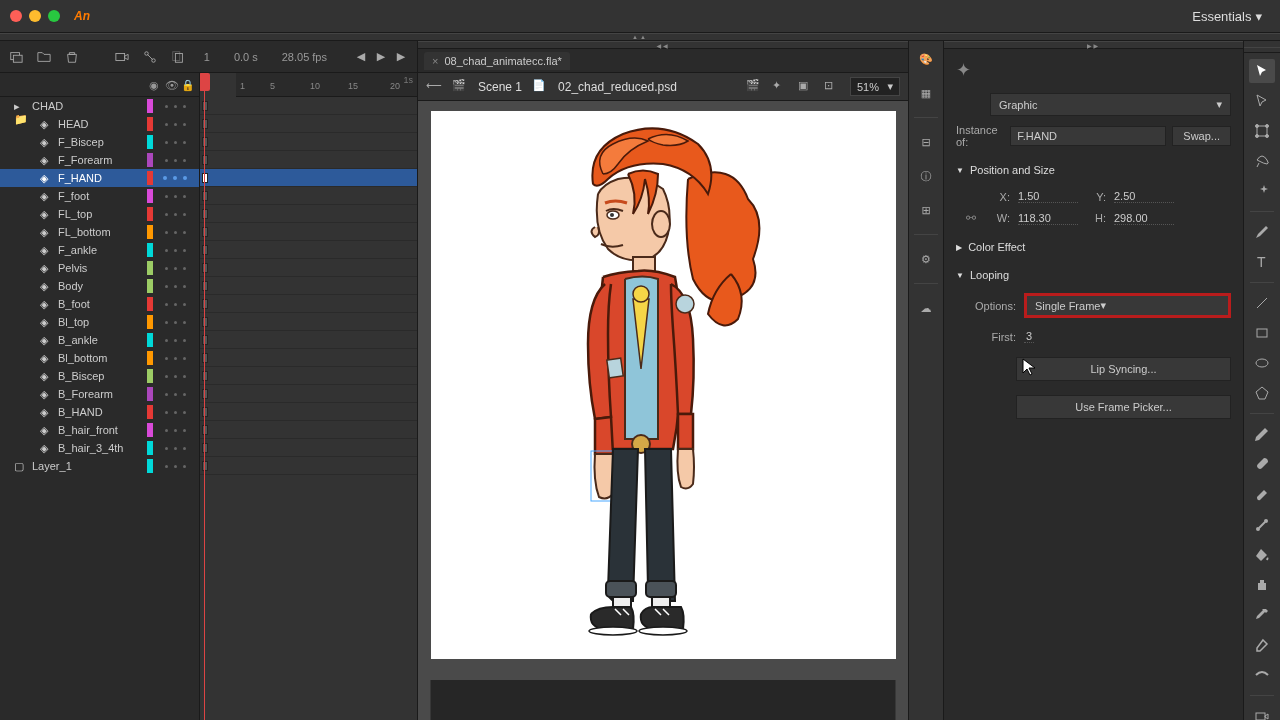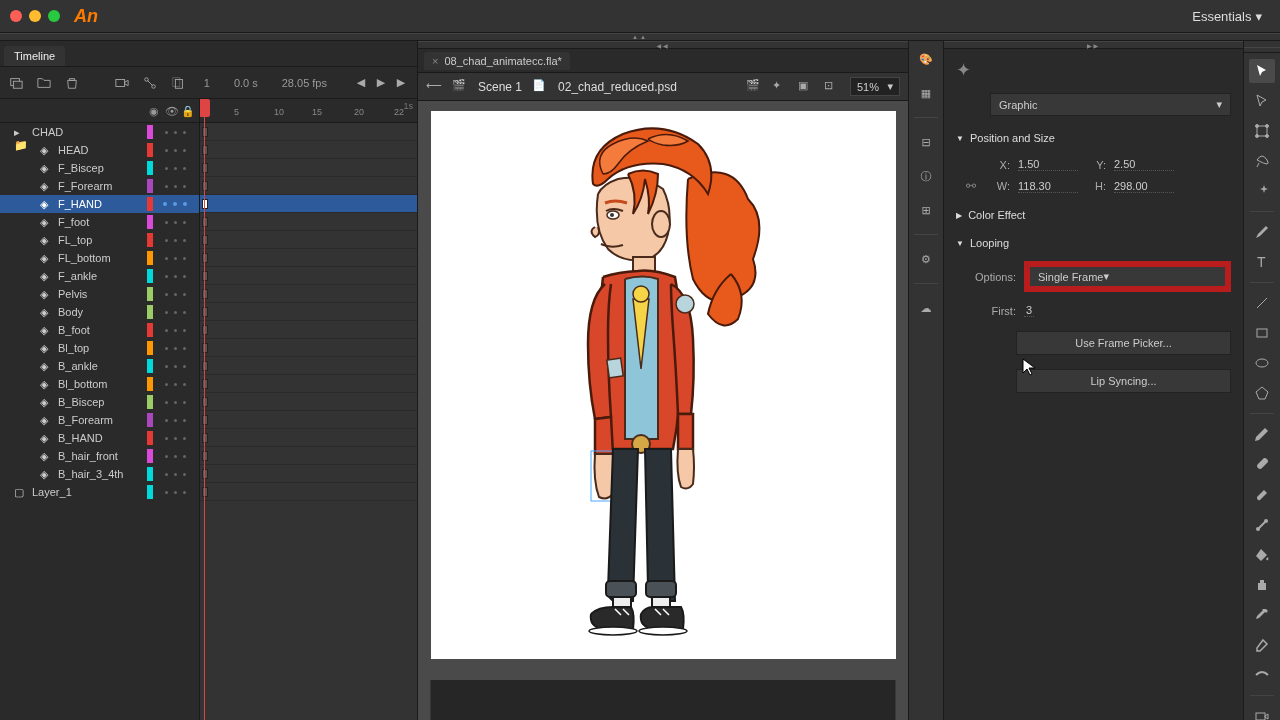--- a/index.html
+++ b/index.html
@@ -12,7 +12,7 @@
 .tl-red { background: #ff5f57; }
 .tl-yellow { background: #febc2e; }
 .tl-green { background: #28c840; }
-.app-logo { color: #ff7b00; font-size: 18px; font-weight: bold; font-style: italic; }
+.app-logo { color: #ff7b00; font-size: 12px; font-weight: bold; font-style: italic; }
 .menubar-spacer { flex: 1; }
 .workspace-btn { color: #ddd; font-size: 13px; padding: 4px 8px; display: flex; align-items: center; gap: 4px; cursor: pointer; }
 

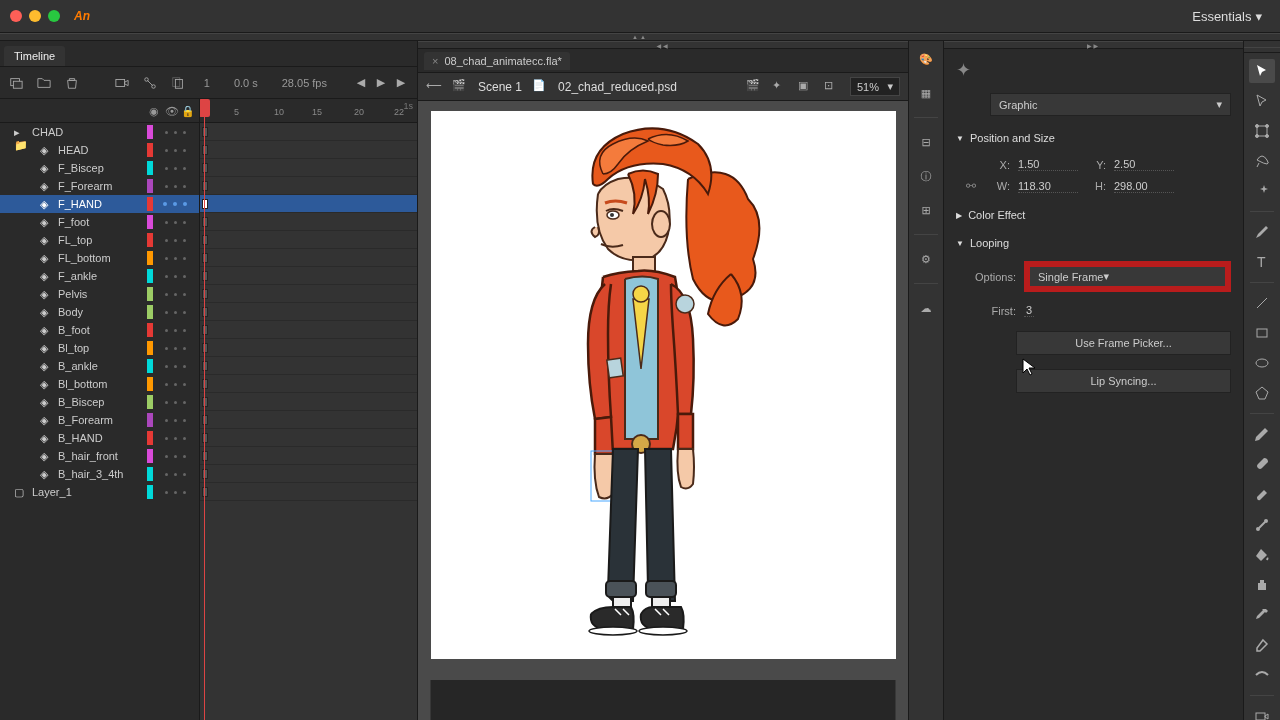--- a/index.html
+++ b/index.html
@@ -144,9 +144,6 @@
 <div class="workspace">
 
   <div class="timeline-panel">
-    <div class="panel-tab-bar">
-      <div class="panel-tab">Timeline</div>
-    </div>
     <div class="timeline-toolbar">
       <div class="tl-icon">
           <svg viewBox="0 0 16 16" fill="currentColor">

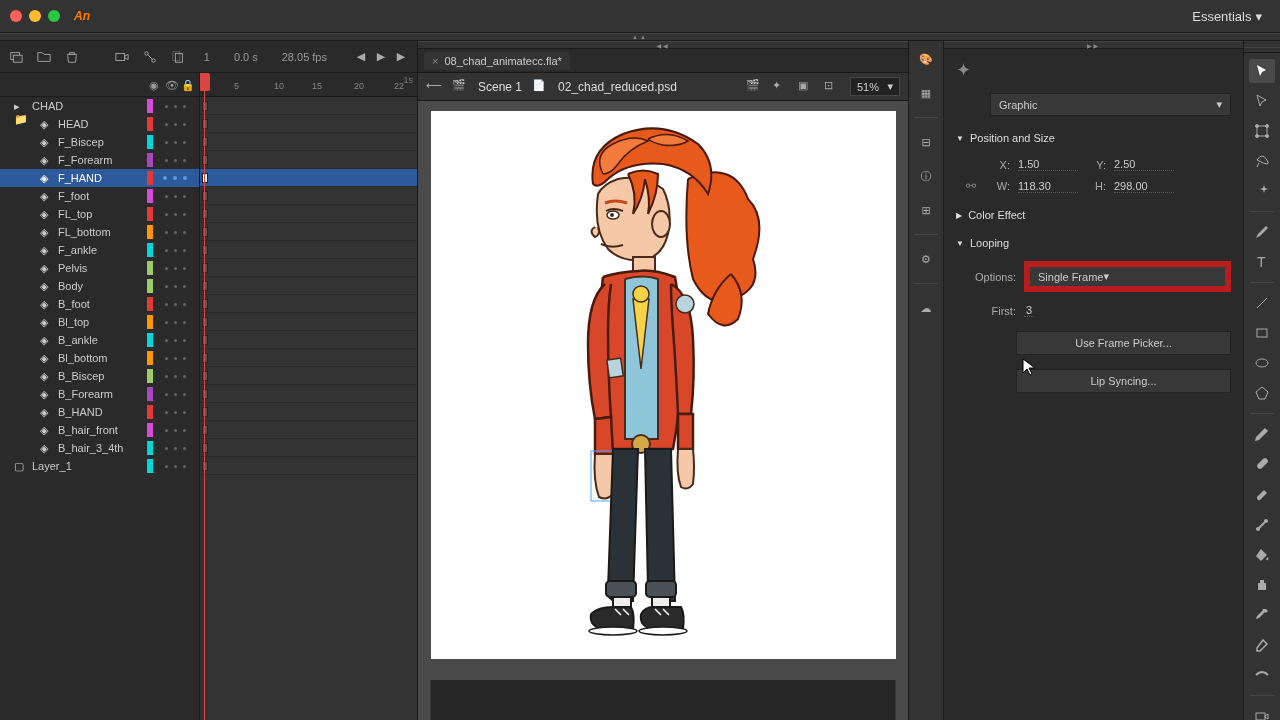--- a/index.html
+++ b/index.html
@@ -51,7 +51,7 @@
 .layer-row.selected .dot { background: #5a9ae6; width:4px; height:4px; }
 
 .frame-grid { flex: 1; background: #333; position: relative; overflow: hidden; }
-.ruler { height: 24px; background: #2a2a2a; border-bottom: 1px solid #1a1a1a; position: relative; font-size:9px; color:#888;}
+.ruler { height: 24px; background: #2a2a2a; border-bottom: 1px solid #1a1a1a; position: relative; font-size:9px; color:#888;margin-left:36px;}
 .ruler .tick { position: absolute; top: 8px; }
 .playhead { position: absolute; top: 0; left: 4px; width: 1px; height: 100%; background: #d44; z-index: 5; }
 .playhead::before { content:''; position:absolute; top:0; left:-5px; width:11px; height:18px; background:#d44; border-radius:2px;}

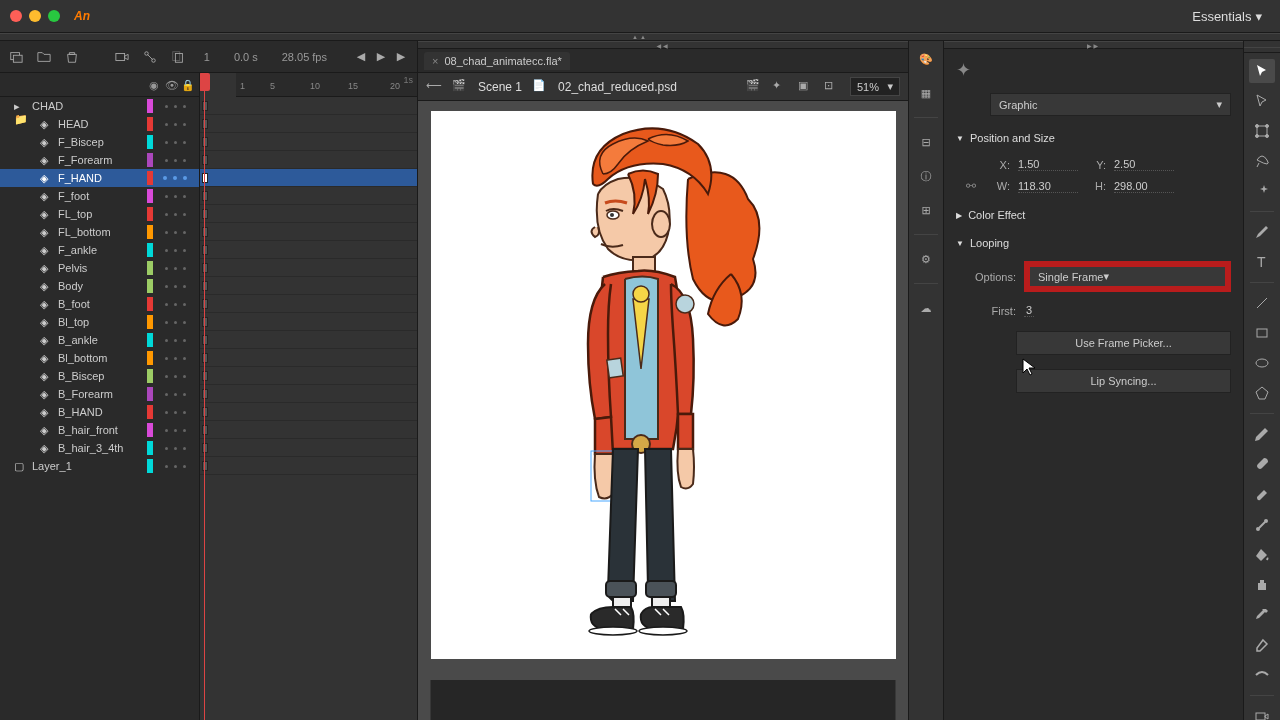--- a/index.html
+++ b/index.html
@@ -634,6 +634,11 @@
         <span>Graphic</span>
         <span>▾</span>
       </div>
+      <div class="inst-row">
+        <label>Instance of:</label>
+        <input type="text" value="F.HAND" style="">
+        <button class="swap-btn">Swap...</button>
+      </div>
 
       <div class="section-hdr">
         <span class="tri">▼</span>

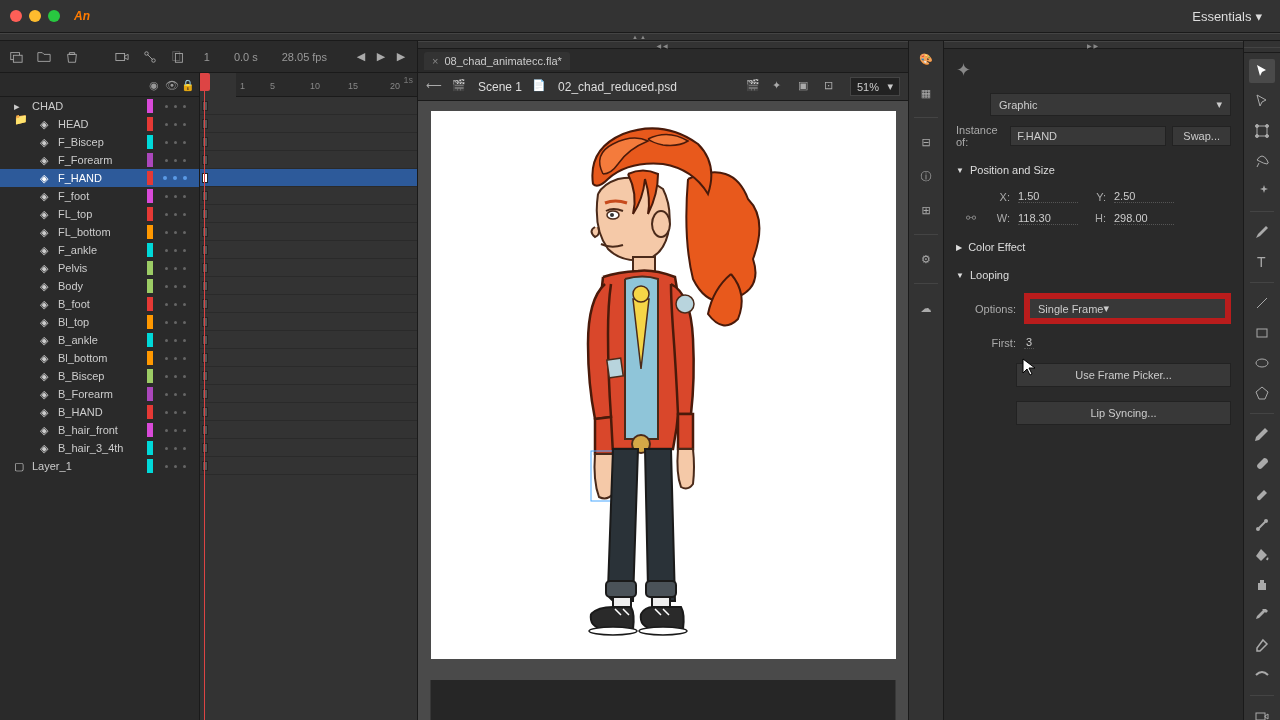--- a/index.html
+++ b/index.html
@@ -106,7 +106,7 @@
 
 .loop-row { display: flex; align-items: center; gap: 8px; margin-left: 10px; margin-top:4px;}
 .loop-row label { width: 50px; text-align: right; color: #aaa; }
-.loop-sel { flex: 1; background: #383838; border: 6px solid #b91c1c; padding: 3px 8px; color: #ccc; display:flex; justify-content:flex-start; align-items:center;}
+.loop-sel { flex: 1; background: #383838; border: 3px solid #b91c1c; padding: 3px 8px; color: #ccc; display:flex; justify-content:flex-start; align-items:center;}
 .loop-val { color: #ccc; border-bottom: 1px dotted #555; cursor: text; padding:0 2px;}
 
 .wide-btn { background: #383838; border: 1px solid #222; padding: 5px; text-align: center; color: #ccc; cursor: pointer; margin-left: 60px; margin-top:6px; font-size:11px;}

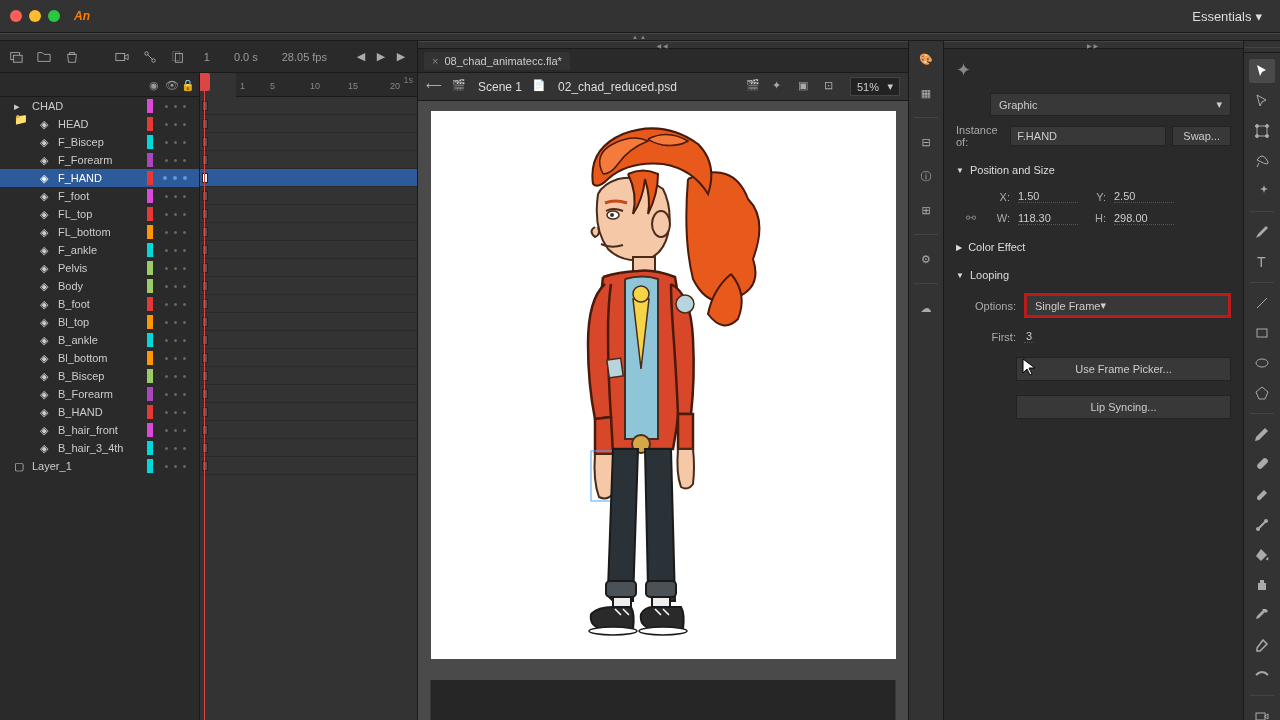--- a/index.html
+++ b/index.html
@@ -677,8 +677,8 @@
         <label>First:</label>
         <span class="loop-val">3</span>
       </div>
+      <div class="wide-btn">Lip Syncing...</div>
       <div class="wide-btn">Use Frame Picker...</div>
-      <div class="wide-btn">Lip Syncing...</div>
     </div>
   </div>
 

